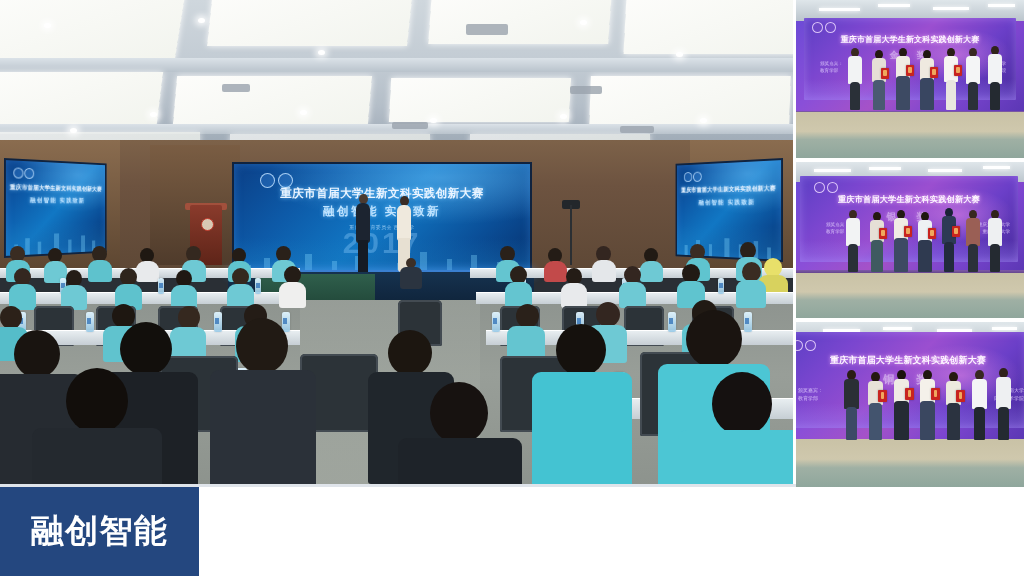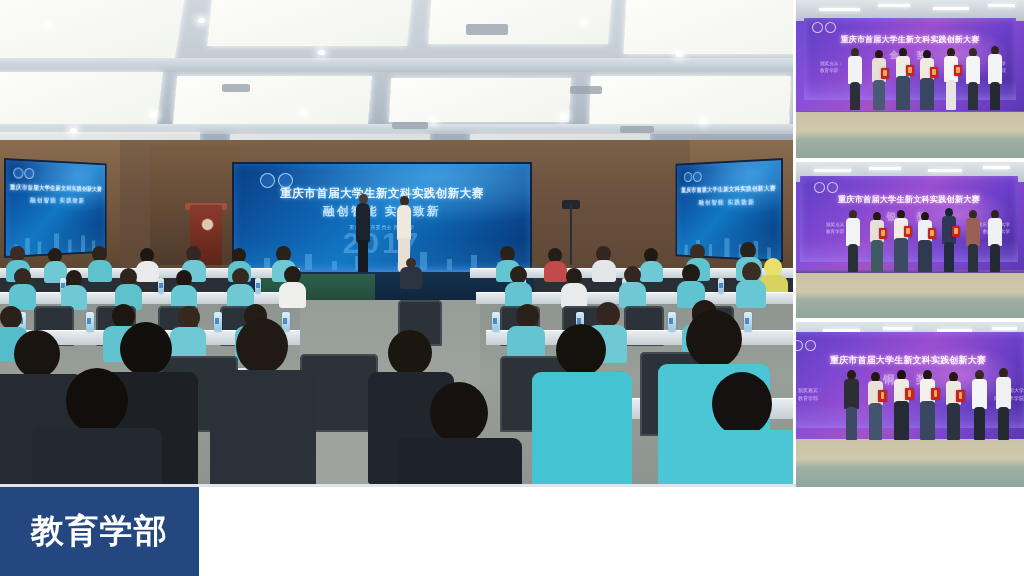--- a/index.html
+++ b/index.html
@@ -674,7 +674,7 @@
 
   <div class="banner">
     <div class="banner-left">
-      <span>教育学部</span>
+      <span>融创智能</span>
     </div>
   </div>
 

